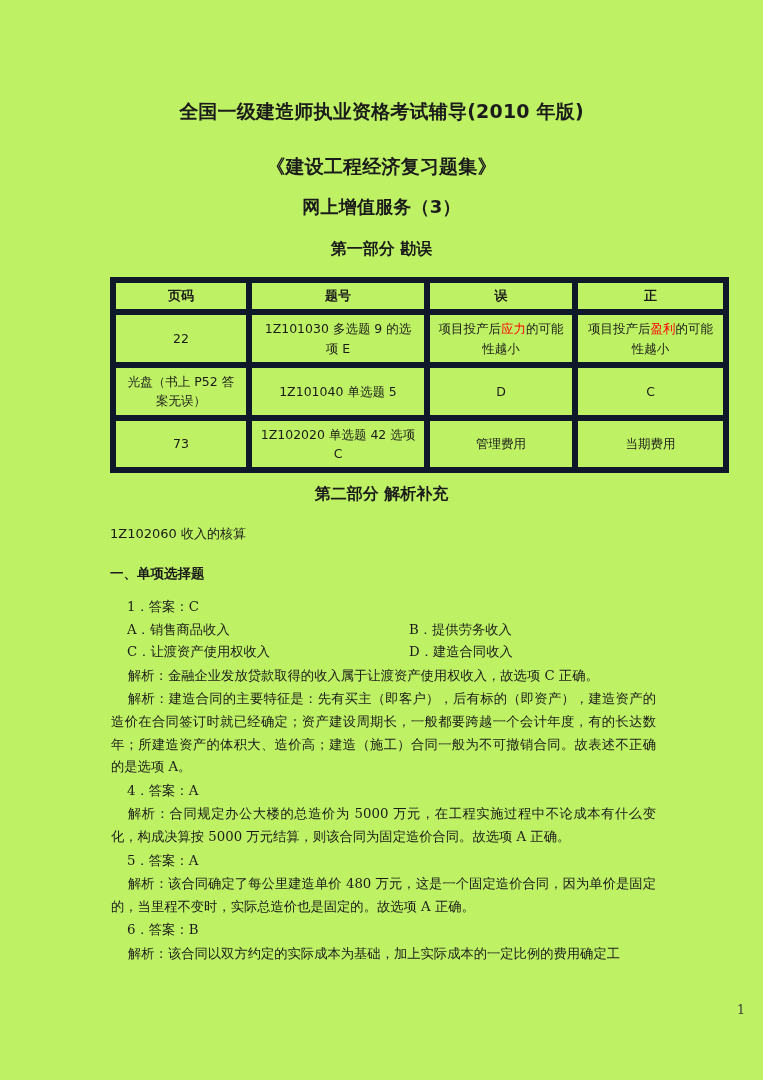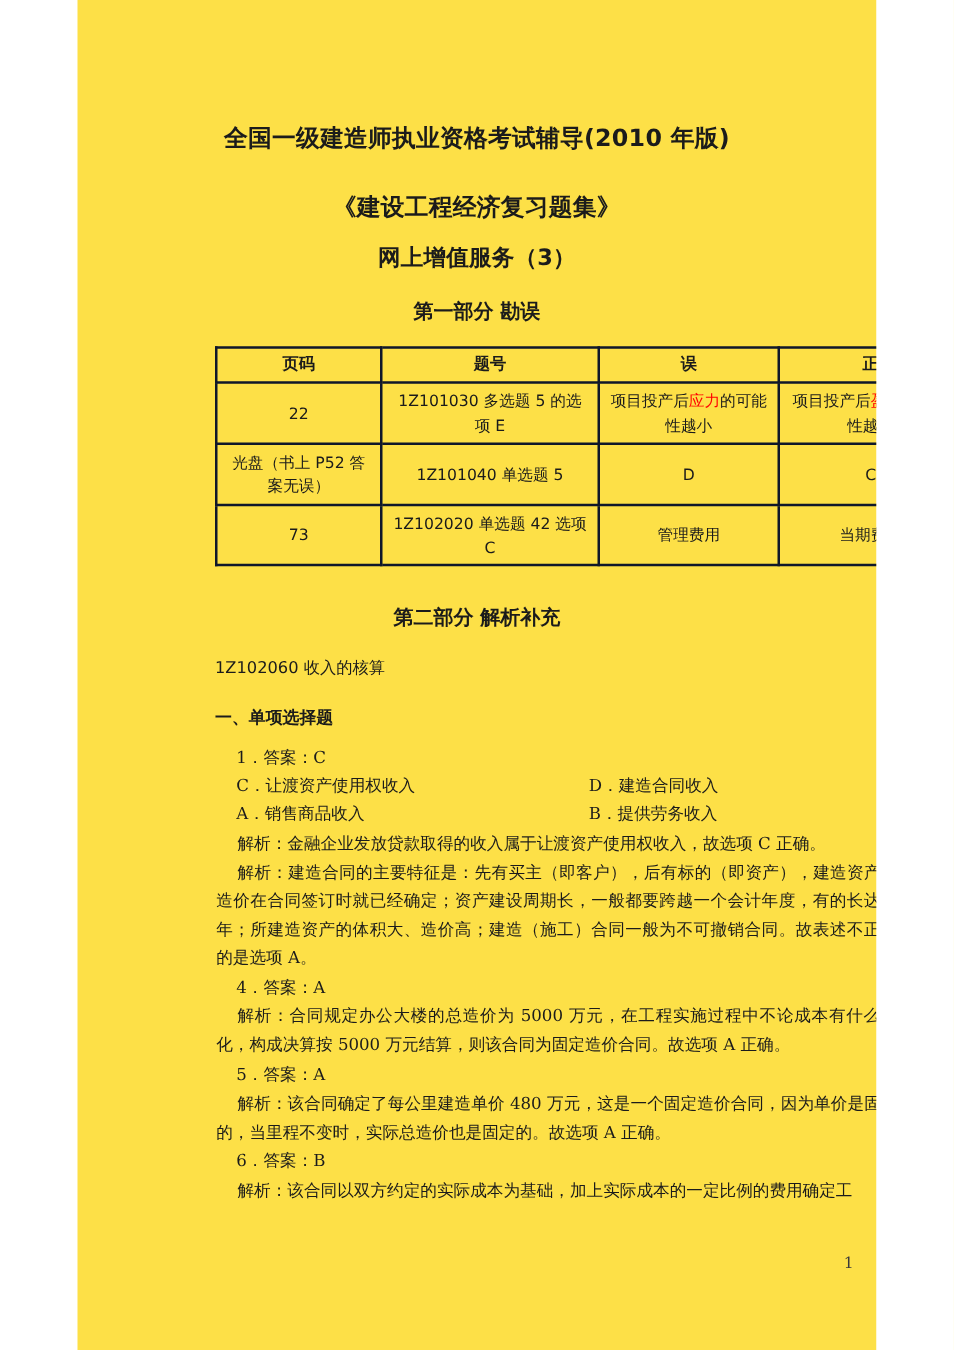--- a/index.html
+++ b/index.html
@@ -14,10 +14,10 @@
   }
   .page {
     position: relative;
-    width: 639px;
+    width: 763px;
     height: 1080px;
     margin: 0 auto;
-    background: #fde047;
+    background: #bef264;
     overflow: hidden;
     box-sizing: border-box;
   }

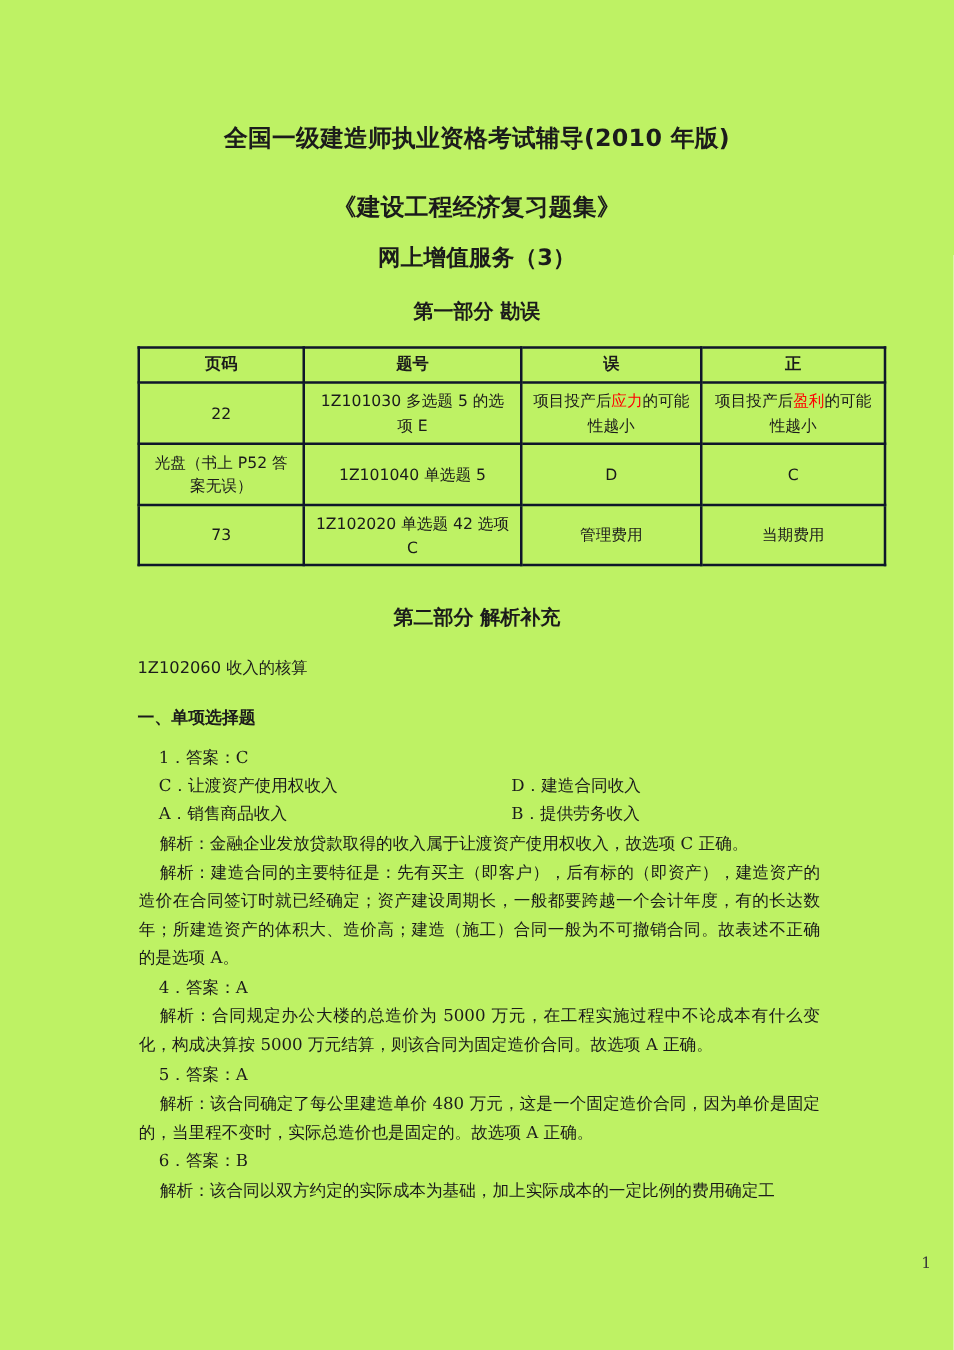--- a/index.html
+++ b/index.html
@@ -63,7 +63,7 @@
   }
   .errata-table th,
   .errata-table td {
-    border: 2px solid #0f172a;
+    border: 6px solid #0f172a;
     padding: 4px 6px;
     text-align: center;
     vertical-align: middle;

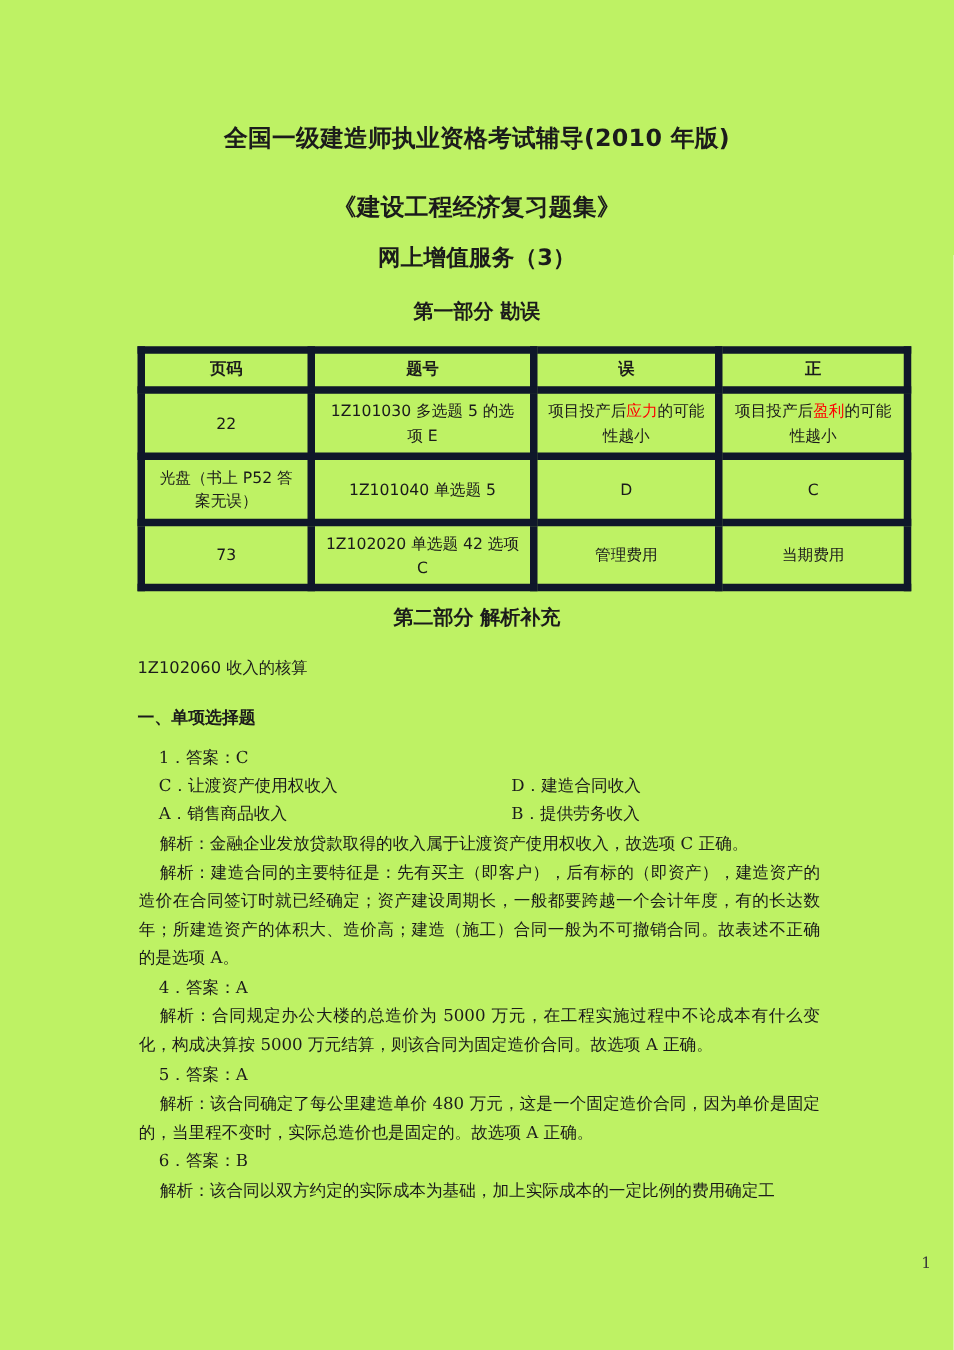--- a/index.html
+++ b/index.html
@@ -162,7 +162,7 @@
     <tbody>
       <tr>
         <td>22</td>
-        <td class="cell-left">1Z101030 多选题 5 的选 项 E</td>
+        <td class="cell-left">1Z101030 多选题 9 的选 项 E</td>
         <td class="cell-left"><span>项目投产后</span><span class="hl-red">应力</span><span>的可能性越小</span></td>
         <td class="cell-left"><span>项目投产后</span><span class="hl-red">盈利</span><span>的可能性越小</span></td>
       </tr>

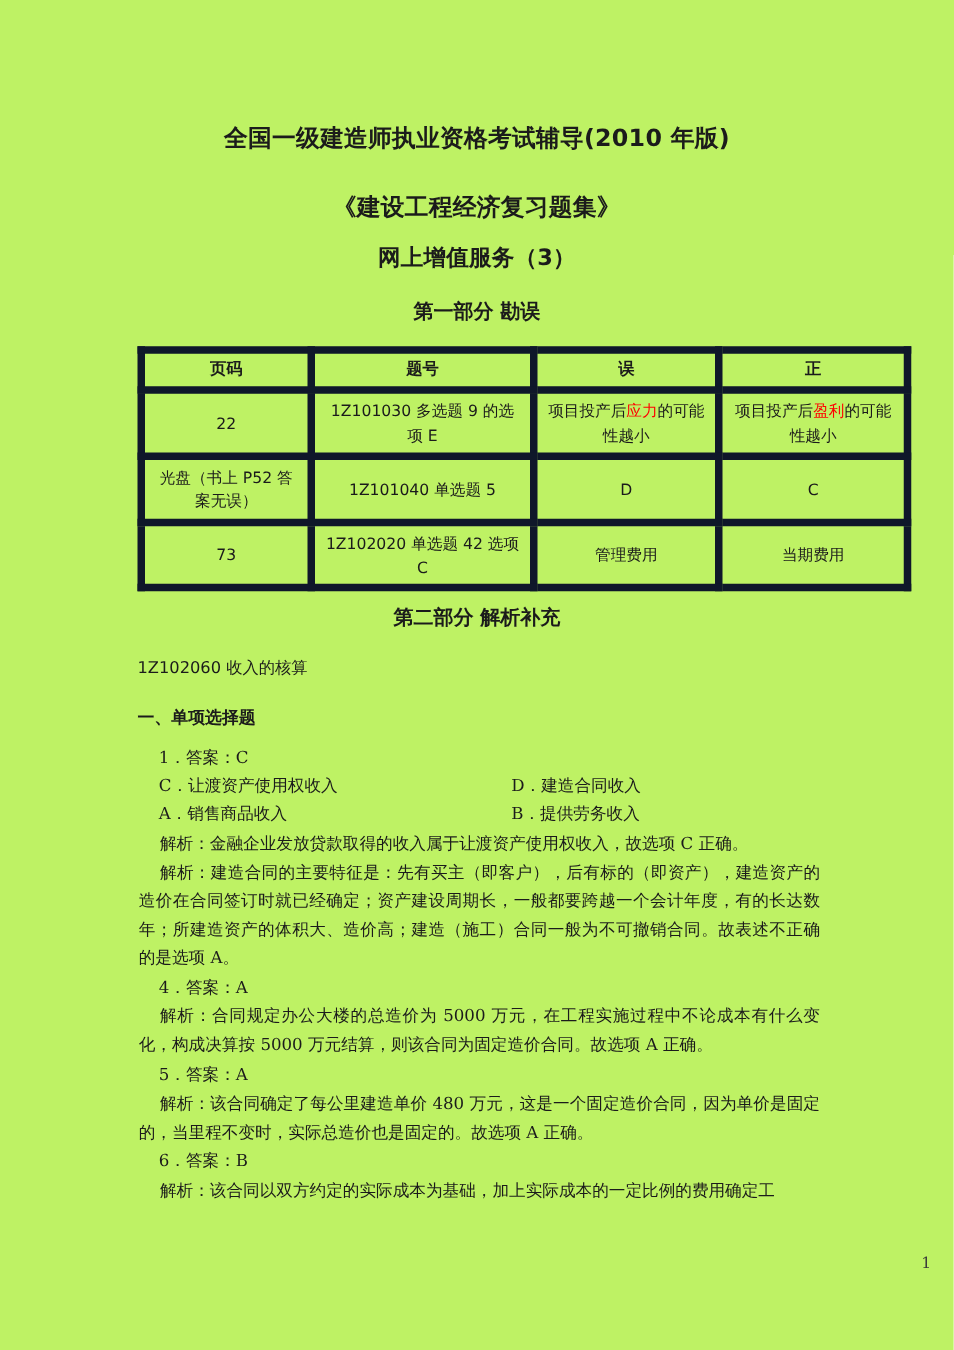--- a/index.html
+++ b/index.html
@@ -191,13 +191,13 @@
     <div class="line indent">1．答案：C</div>
 
     <div class="opt-row">
+      <span class="opt-a">A．销售商品收入</span>
+      <span class="opt-b">B．提供劳务收入</span>
+    </div>
+    <div class="opt-row">
       <span class="opt-a">C．让渡资产使用权收入</span>
       <span class="opt-b">D．建造合同收入</span>
     </div>
-    <div class="opt-row">
-      <span class="opt-a">A．销售商品收入</span>
-      <span class="opt-b">B．提供劳务收入</span>
-    </div>
 
     <div class="para">解析：金融企业发放贷款取得的收入属于让渡资产使用权收入，故选项 C 正确。</div>
 

